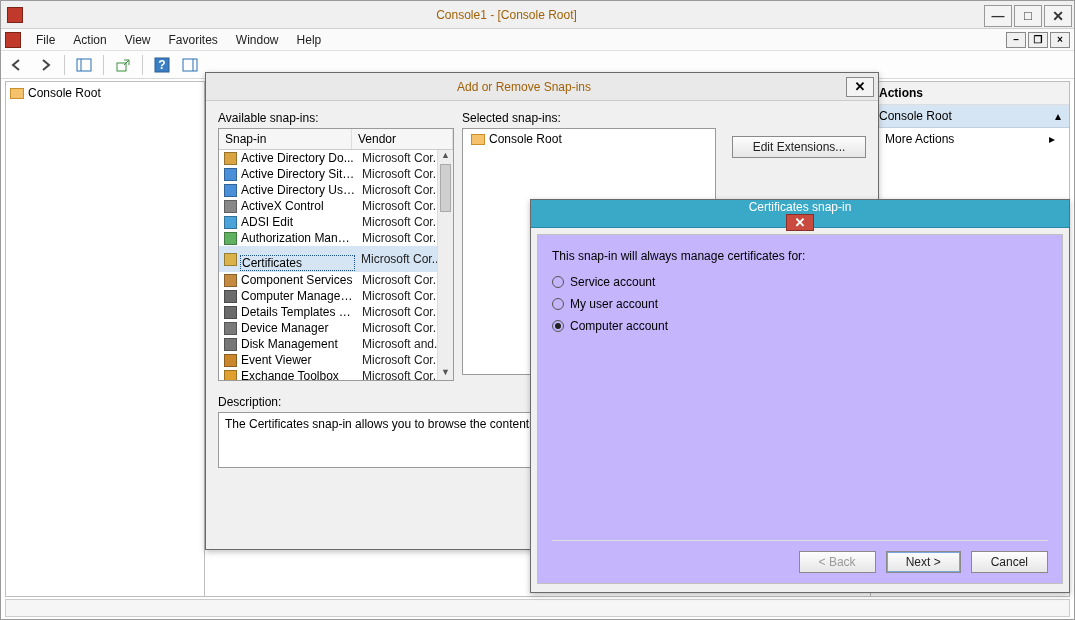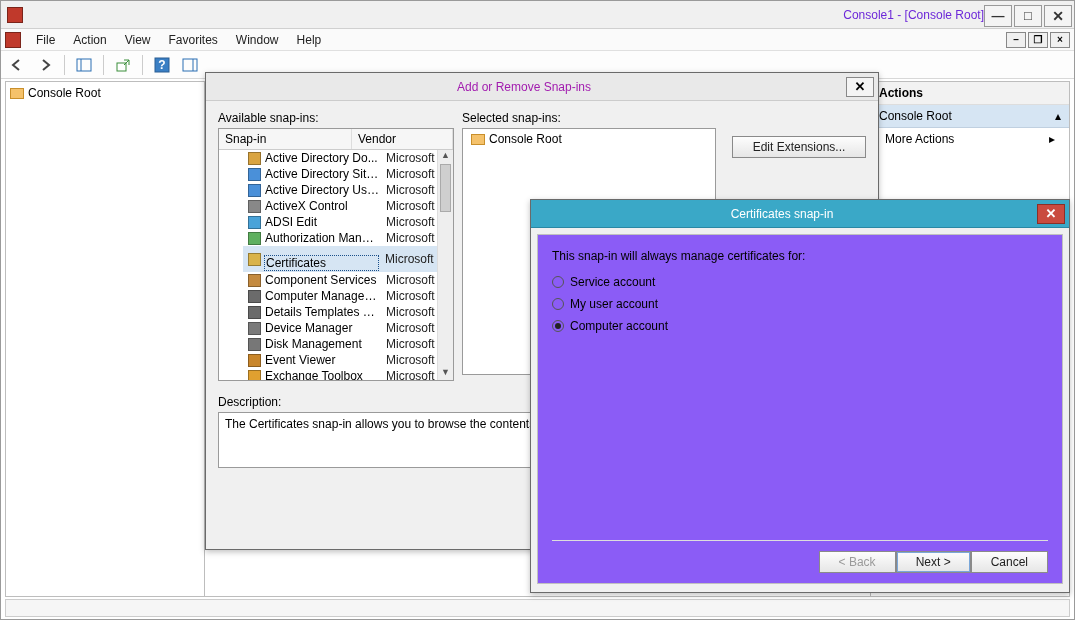--- a/index.html
+++ b/index.html
@@ -7,7 +7,7 @@
   .main-window { position: absolute; top:0; left:0; right:0; bottom:0; border:1px solid #9a9a9a; background:#fff; }
   .titlebar { height:28px; background:#f0f0f0; border-bottom:1px solid #d0d0d0; display:flex; align-items:center; }
   .titlebar .icon { width:16px; height:16px; margin:0 6px; background:#c0392b; border:1px solid #7a241a; }
-  .titlebar .title { flex:1; text-align:right; color:#6d28d9; }
+  .titlebar .title { flex:1; text-align:center; color:#a16207; }
   .titlebar .controls, .mdi-controls { display:flex; }
   .titlebtn { width:28px; height:22px; border:1px solid #999; margin:2px 2px 0 0; background:#f4f4f4; display:flex; align-items:center; justify-content:center; font-family:Arial; font-size:13px; font-weight:bold; color:#333; }
   .titlebtn.close { font-size:14px;}

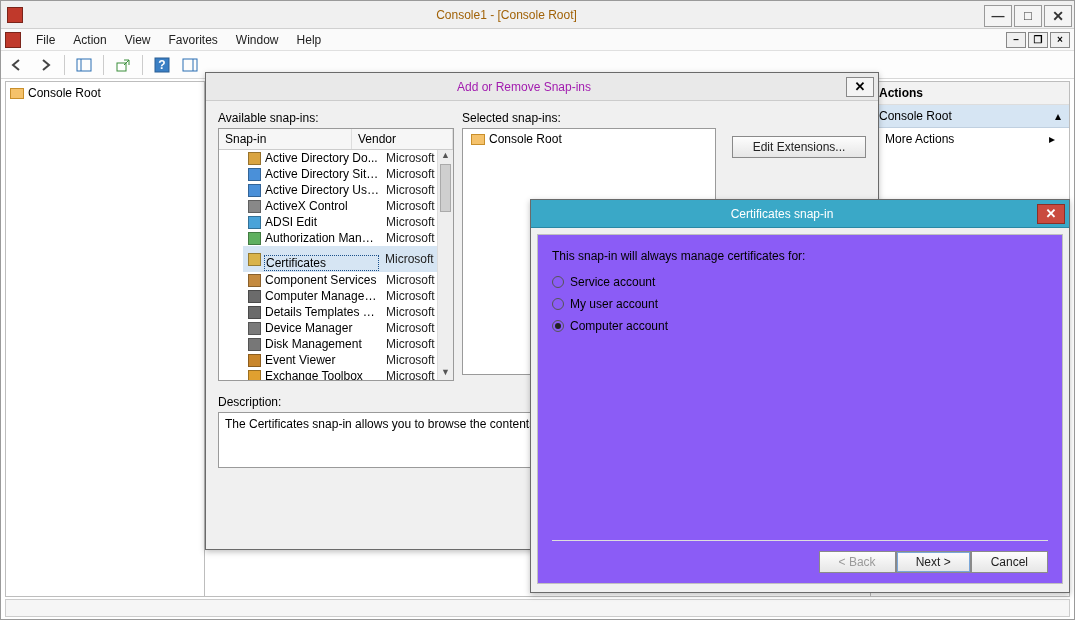--- a/index.html
+++ b/index.html
@@ -35,7 +35,7 @@
   .dlg { position:absolute; border:1px solid #6a6a6a; background:#f0f0f0; box-shadow:0 2px 6px rgba(0,0,0,0.25); }
   .dlg1 { left:205px; top:72px; width:674px; height:478px; }
   .dlg-title { height:28px; display:flex; align-items:center; background:#e9e9e9; border-bottom:1px solid #ccc; }
-  .dlg-title .t { flex:1; text-align:center; color:#a21caf; }
+  .dlg-title .t { flex:1; text-align:center; color:#a16207; }
   .dlg-title .x { width:28px; height:20px; border:1px solid #888; margin:0 4px; display:flex; align-items:center; justify-content:center; font-weight:bold; background:#f4f4f4; font-size:13px; }
   .dlg-body { padding:10px 12px 12px 12px; }
   .intro { color:#333; margin-bottom:12px; line-height:1.35; }

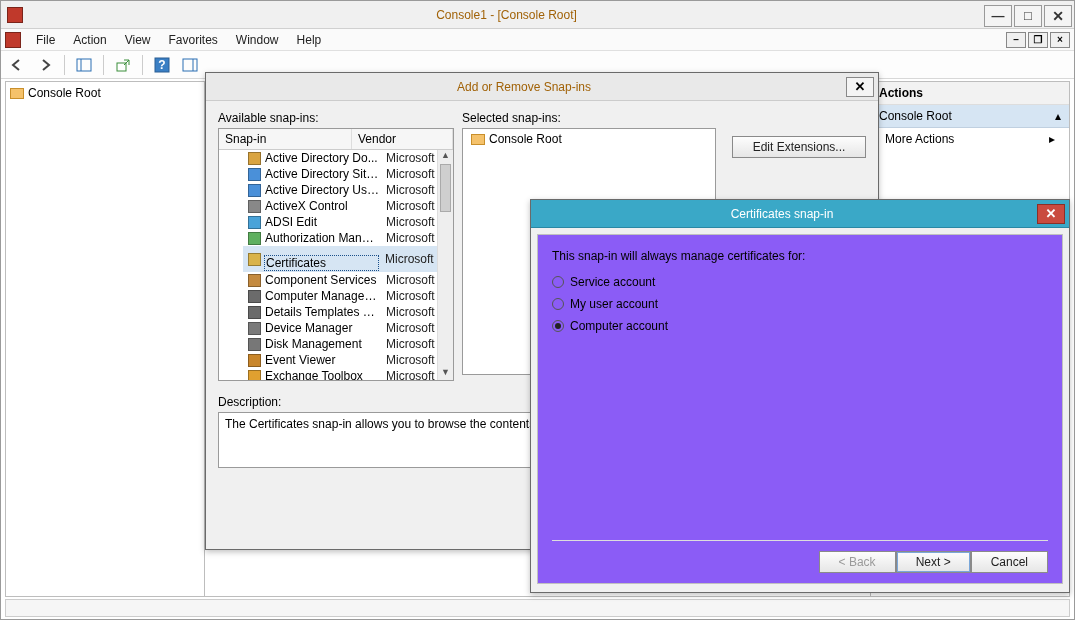--- a/index.html
+++ b/index.html
@@ -47,7 +47,7 @@
   .avail .hdr div { padding:3px 6px; border-right:1px solid #ddd; }
   .avail .hdr .c1 { width:133px; }
   .avail .hdr .c2 { flex:1; }
-  .avail .rows-wrap { position:relative;padding-left:24px; }
+  .avail .rows-wrap { position:relative; }
   .avail .rows { height:230px; overflow:hidden; }
   .avail .sb { position:absolute; right:0; top:0; bottom:0; width:16px; background:#eee; border-left:1px solid #ddd; }
   .avail .sb .thumb { position:absolute; left:2px; right:2px; top:14px; height:48px; background:#cfcfcf; border:1px solid #aaa; }

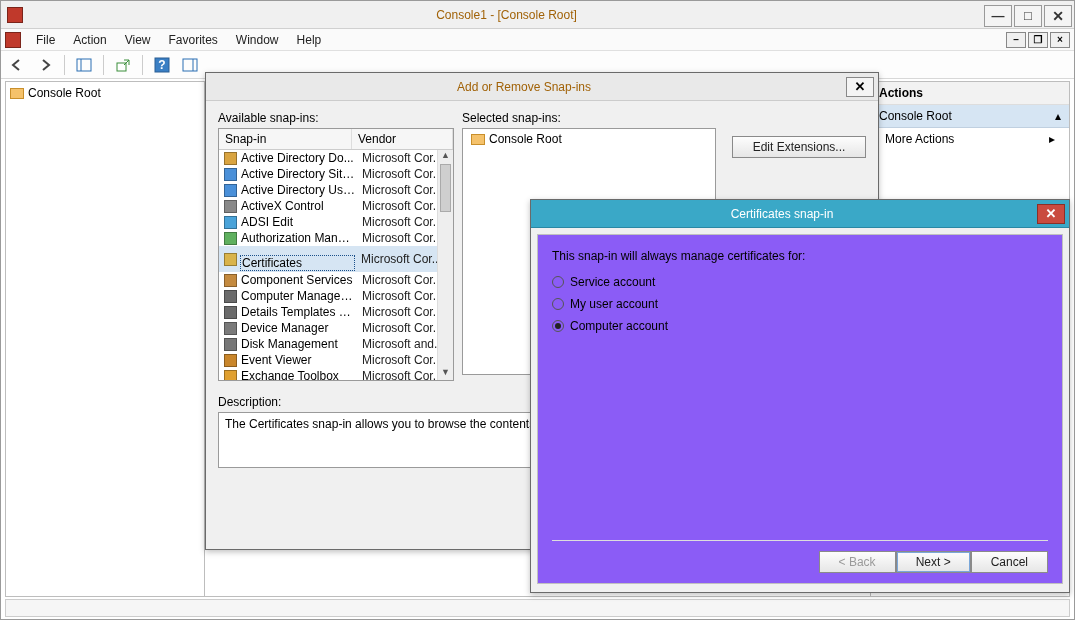--- a/index.html
+++ b/index.html
@@ -72,7 +72,7 @@
 
   
   .dlg2 { left:530px; top:199px; width:540px; height:394px; }
-  .dlg2 .dlg-title { background:#3aa8c7; border-bottom-color:#2a88a4; }
+  .dlg2 .dlg-title { background:#3aa8c7; border-bottom-color:#2a88a4;flex-direction:column; }
   .dlg2 .dlg-title .t { color:#fff; }
   .dlg2 .dlg-title .x { background:#c94b3f; border-color:#8a2f27; color:#fff; }
   .dlg2-body { position:relative; background:#8b5cf6; border:1px solid #c0c0c0; margin:6px; height:350px; padding:14px 14px 10px 14px; display:flex; flex-direction:column; }

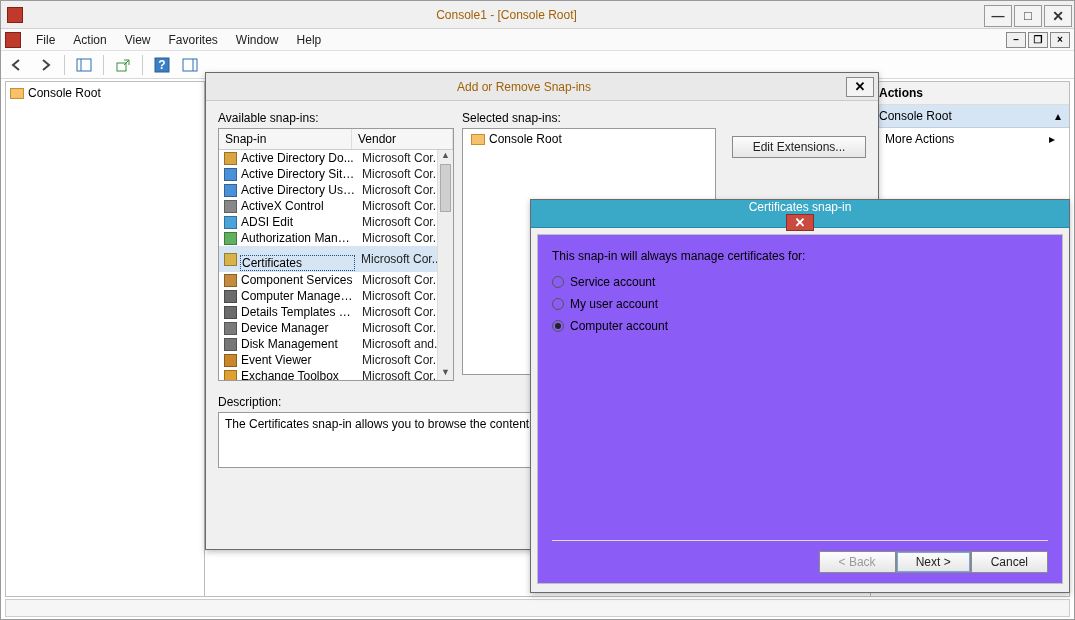--- a/index.html
+++ b/index.html
@@ -75,7 +75,7 @@
   .dlg2 .dlg-title { background:#3aa8c7; border-bottom-color:#2a88a4;flex-direction:column; }
   .dlg2 .dlg-title .t { color:#fff; }
   .dlg2 .dlg-title .x { background:#c94b3f; border-color:#8a2f27; color:#fff; }
-  .dlg2-body { position:relative; background:#8b5cf6; border:1px solid #c0c0c0; margin:6px; height:350px; padding:14px 14px 10px 14px; display:flex; flex-direction:column; }
+  .dlg2-body { position:relative; background:#c4b5fd; border:1px solid #c0c0c0; margin:6px; height:350px; padding:14px 14px 10px 14px; display:flex; flex-direction:column; }
   .radio-row { display:flex; align-items:center; gap:6px; margin:4px 0; }
   .radio { width:12px; height:12px; border:1px solid #555; border-radius:50%; display:flex; align-items:center; justify-content:center; }
   .radio .dot { width:6px; height:6px; border-radius:50%; background:#222; }

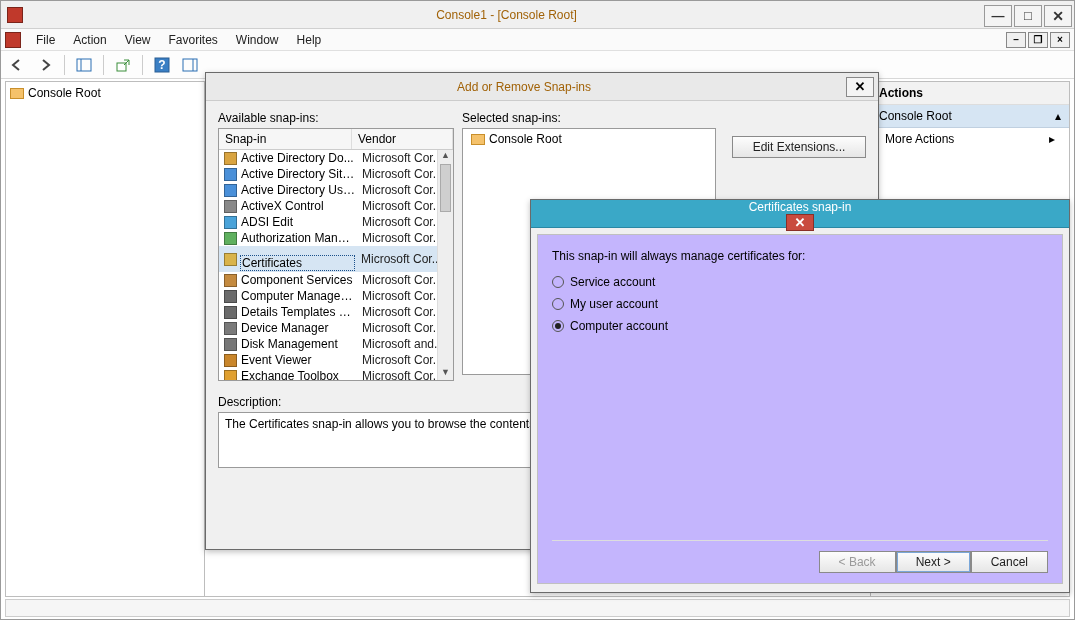--- a/index.html
+++ b/index.html
@@ -79,7 +79,7 @@
   .radio-row { display:flex; align-items:center; gap:6px; margin:4px 0; }
   .radio { width:12px; height:12px; border:1px solid #555; border-radius:50%; display:flex; align-items:center; justify-content:center; }
   .radio .dot { width:6px; height:6px; border-radius:50%; background:#222; }
-  .dlg2-btns { margin-top:auto; display:flex; gap:0; justify-content:flex-end; border-top:1px solid #ddd; padding-top:10px; }
+  .dlg2-btns { margin-top:auto; display:flex; gap:10px; justify-content:flex-end; border-top:1px solid #ddd; padding-top:10px; }
   .dlg2-btns .stdbtn { min-width:74px; }
   .stdbtn.default { box-shadow:inset 0 0 0 1px #7aa7d9; }
 </style>

